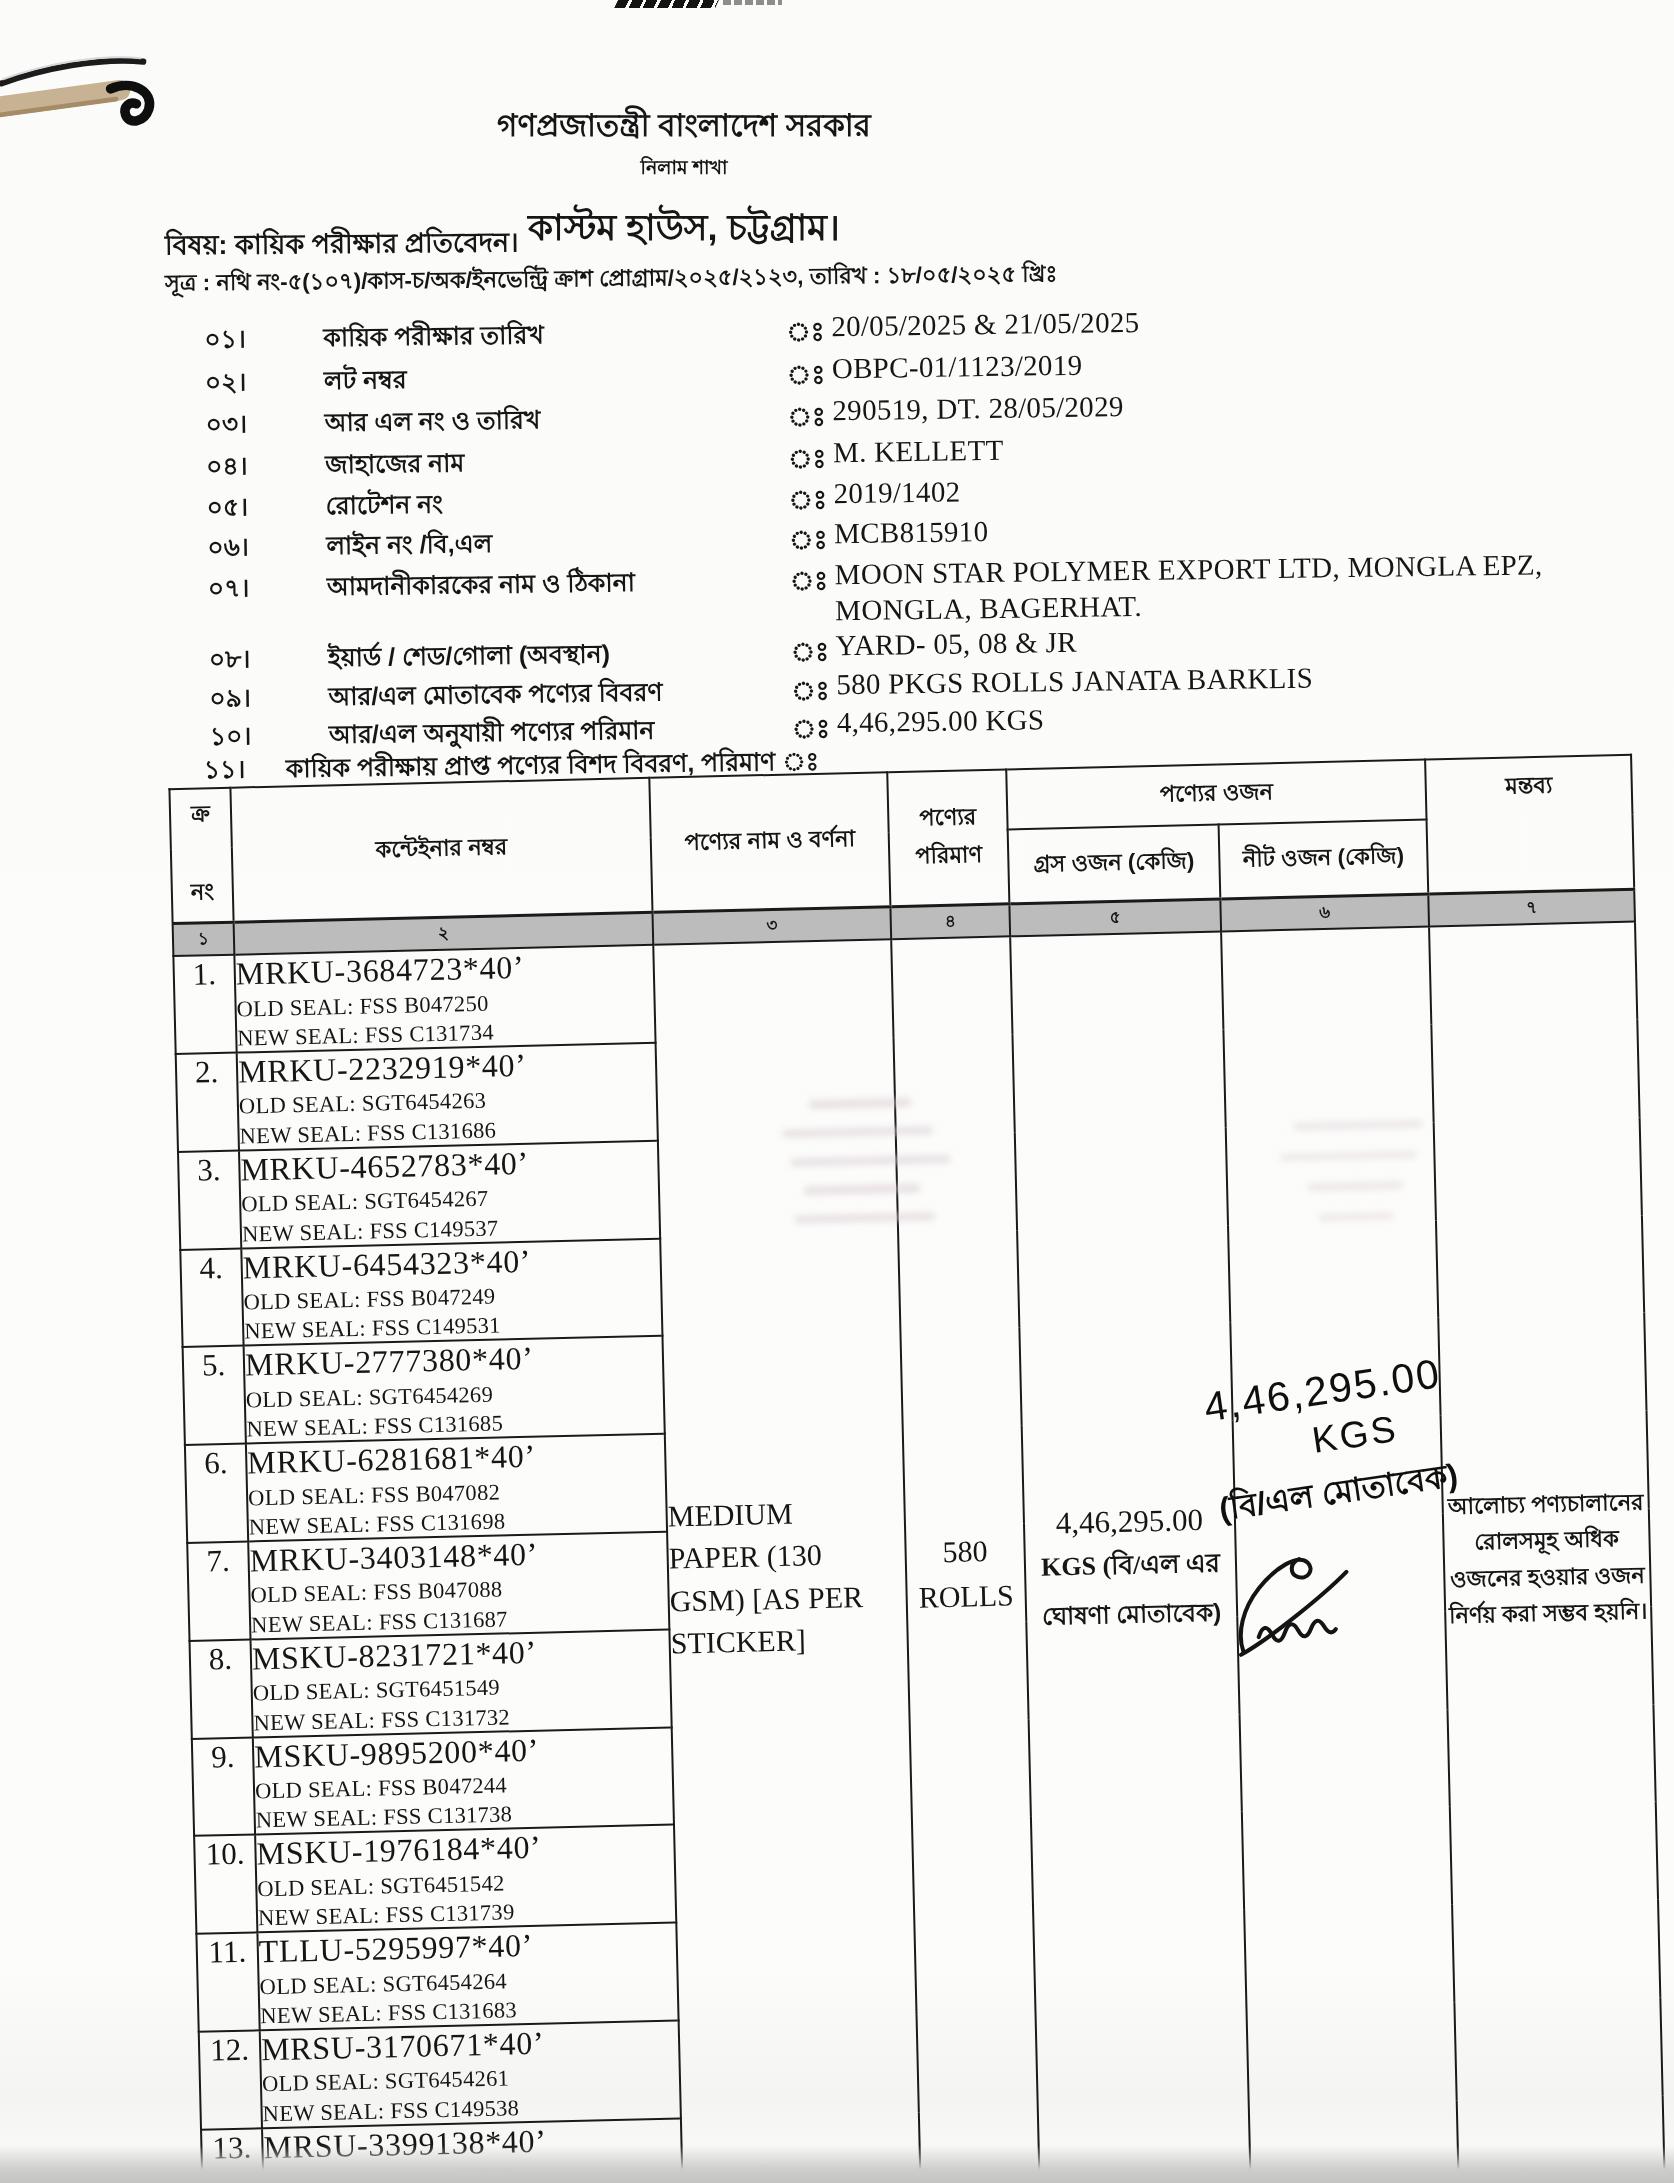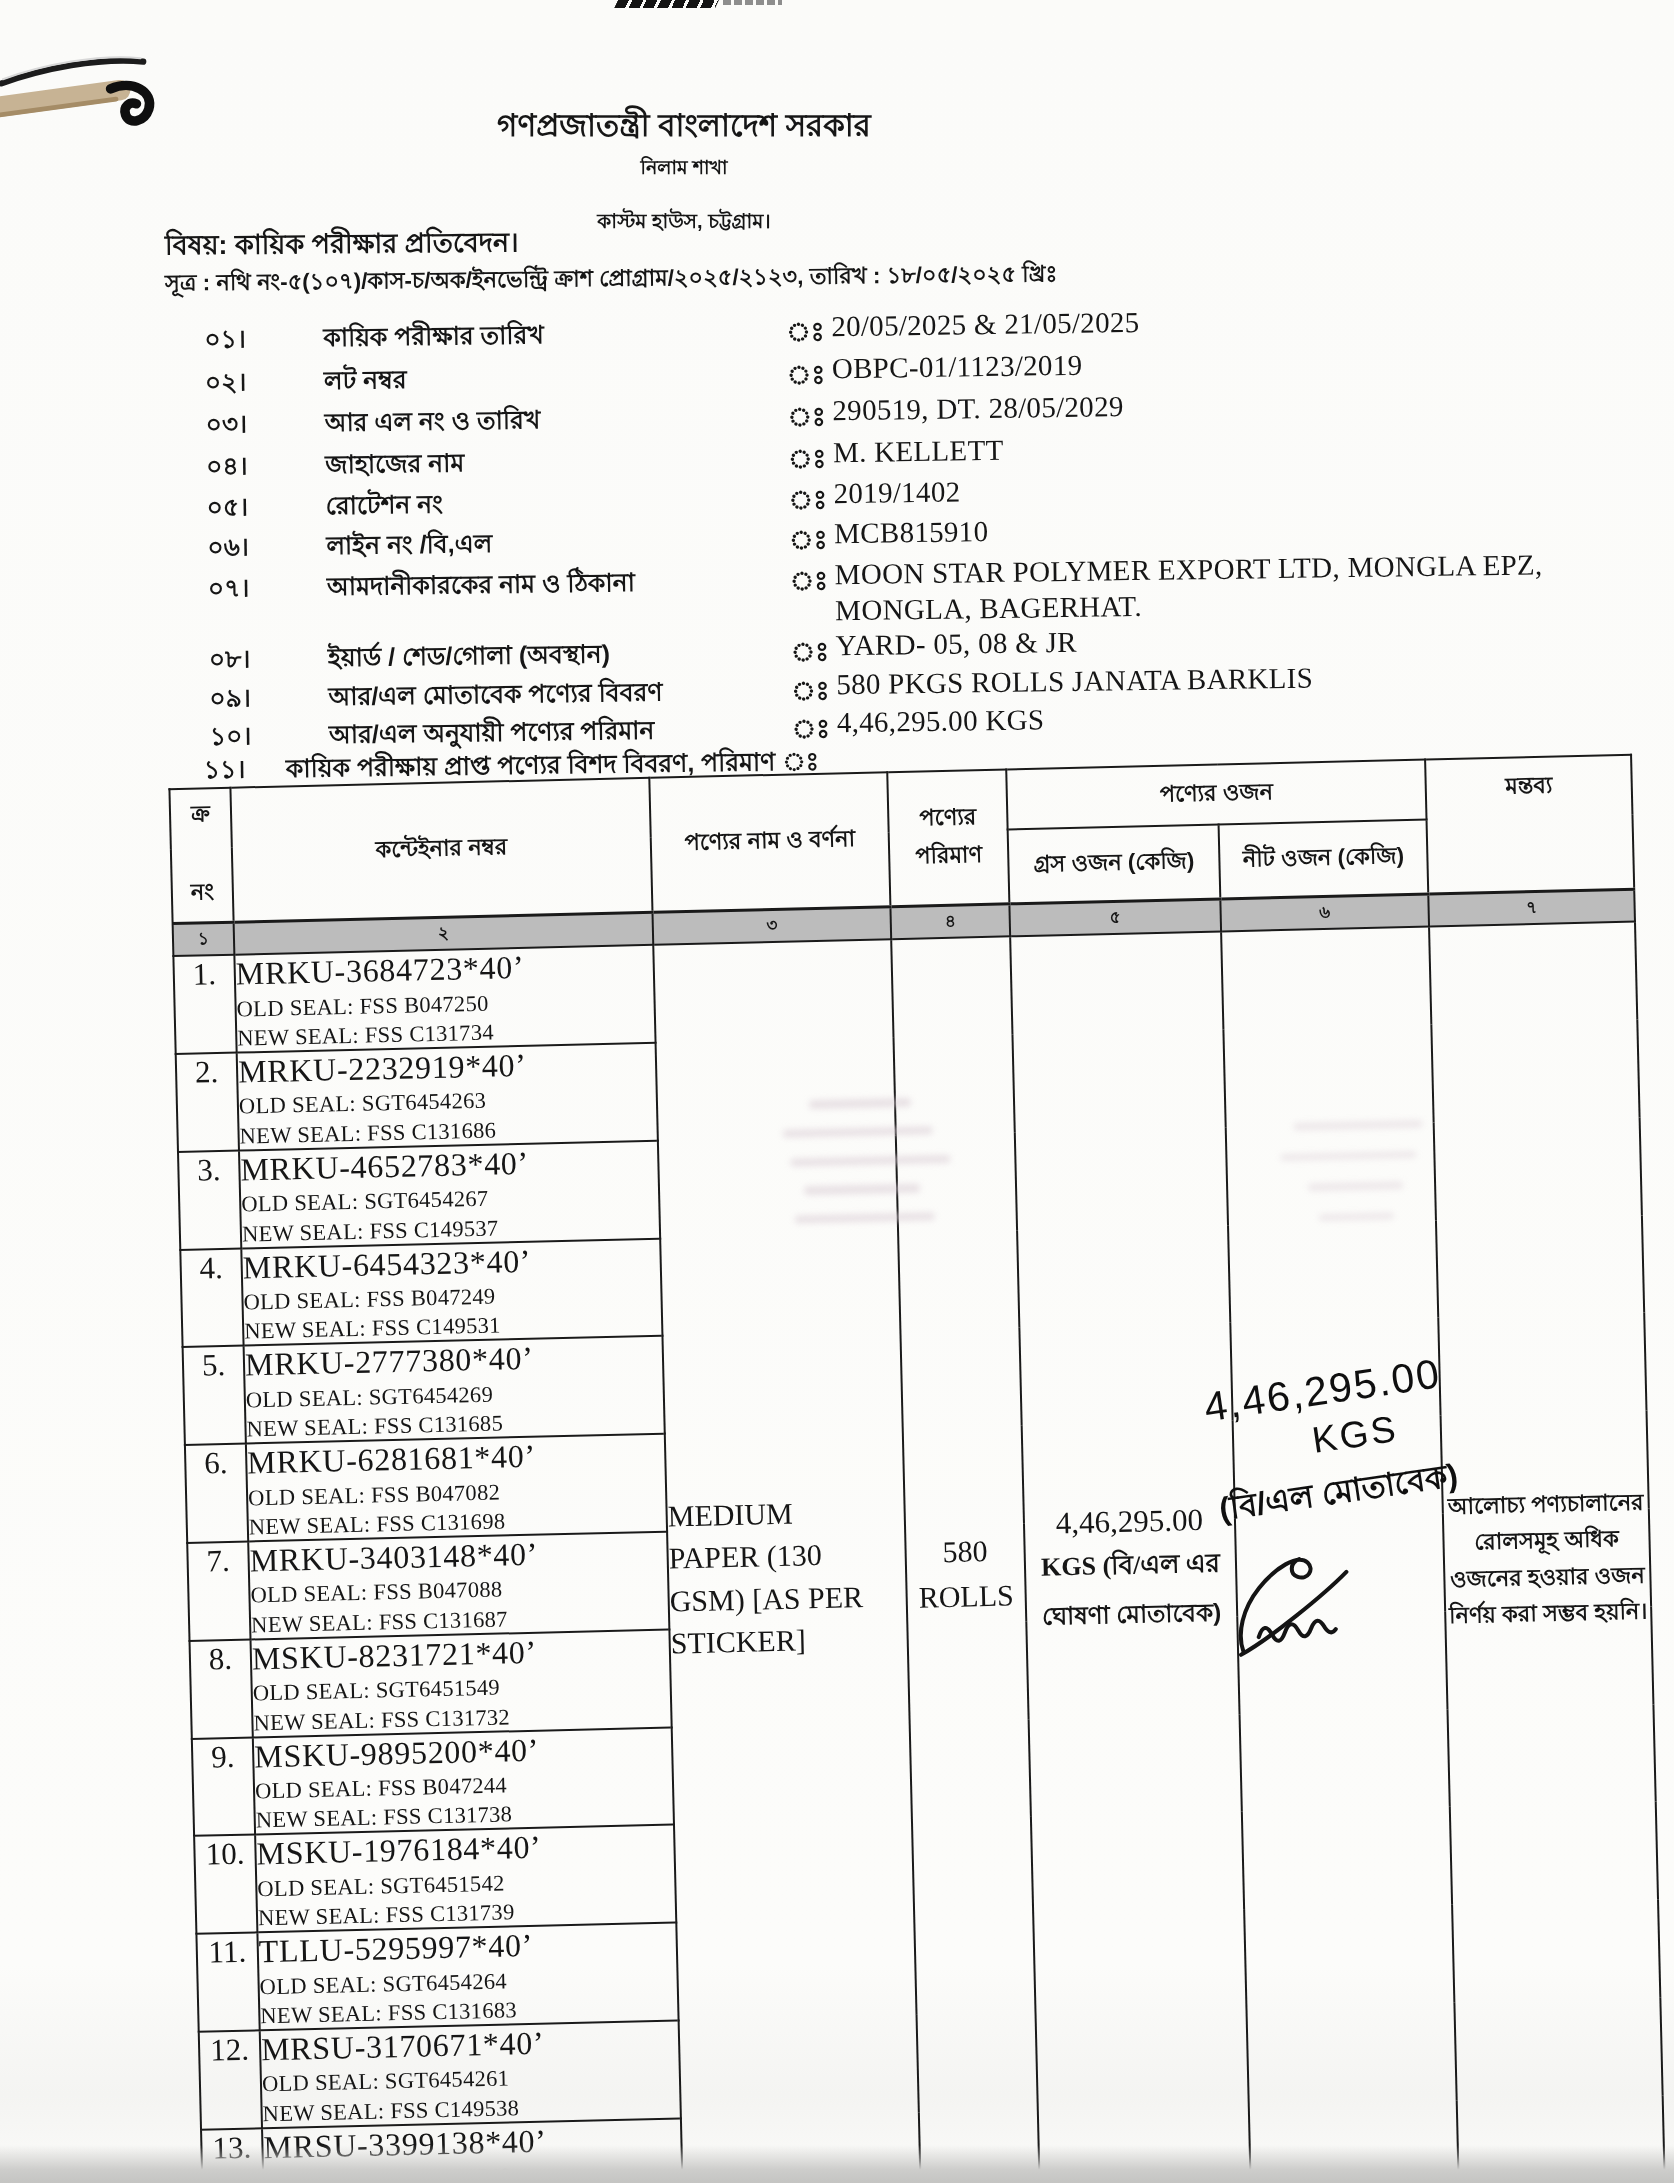--- a/index.html
+++ b/index.html
@@ -24,7 +24,7 @@
   .doc-header { position:absolute; top:101px; left:0; width:1368px; text-align:center; font-weight:bold; }
   .doc-header .l1 { font-size:31px; }
   .doc-header .l2 { font-size:19px; }
-  .doc-header .l3 { font-size:20px; margin-top:21px; }
+  .doc-header .l3 { font-size:36px; margin-top:15px; }
   .subject { position:absolute; left:165px; top:223px; font-size:27px; font-weight:bold; transform:rotate(-0.5deg); }
   .source  { position:absolute; left:165px; top:261px; font-size:22.5px; font-weight:bold; transform:rotate(-0.6deg); }
   

